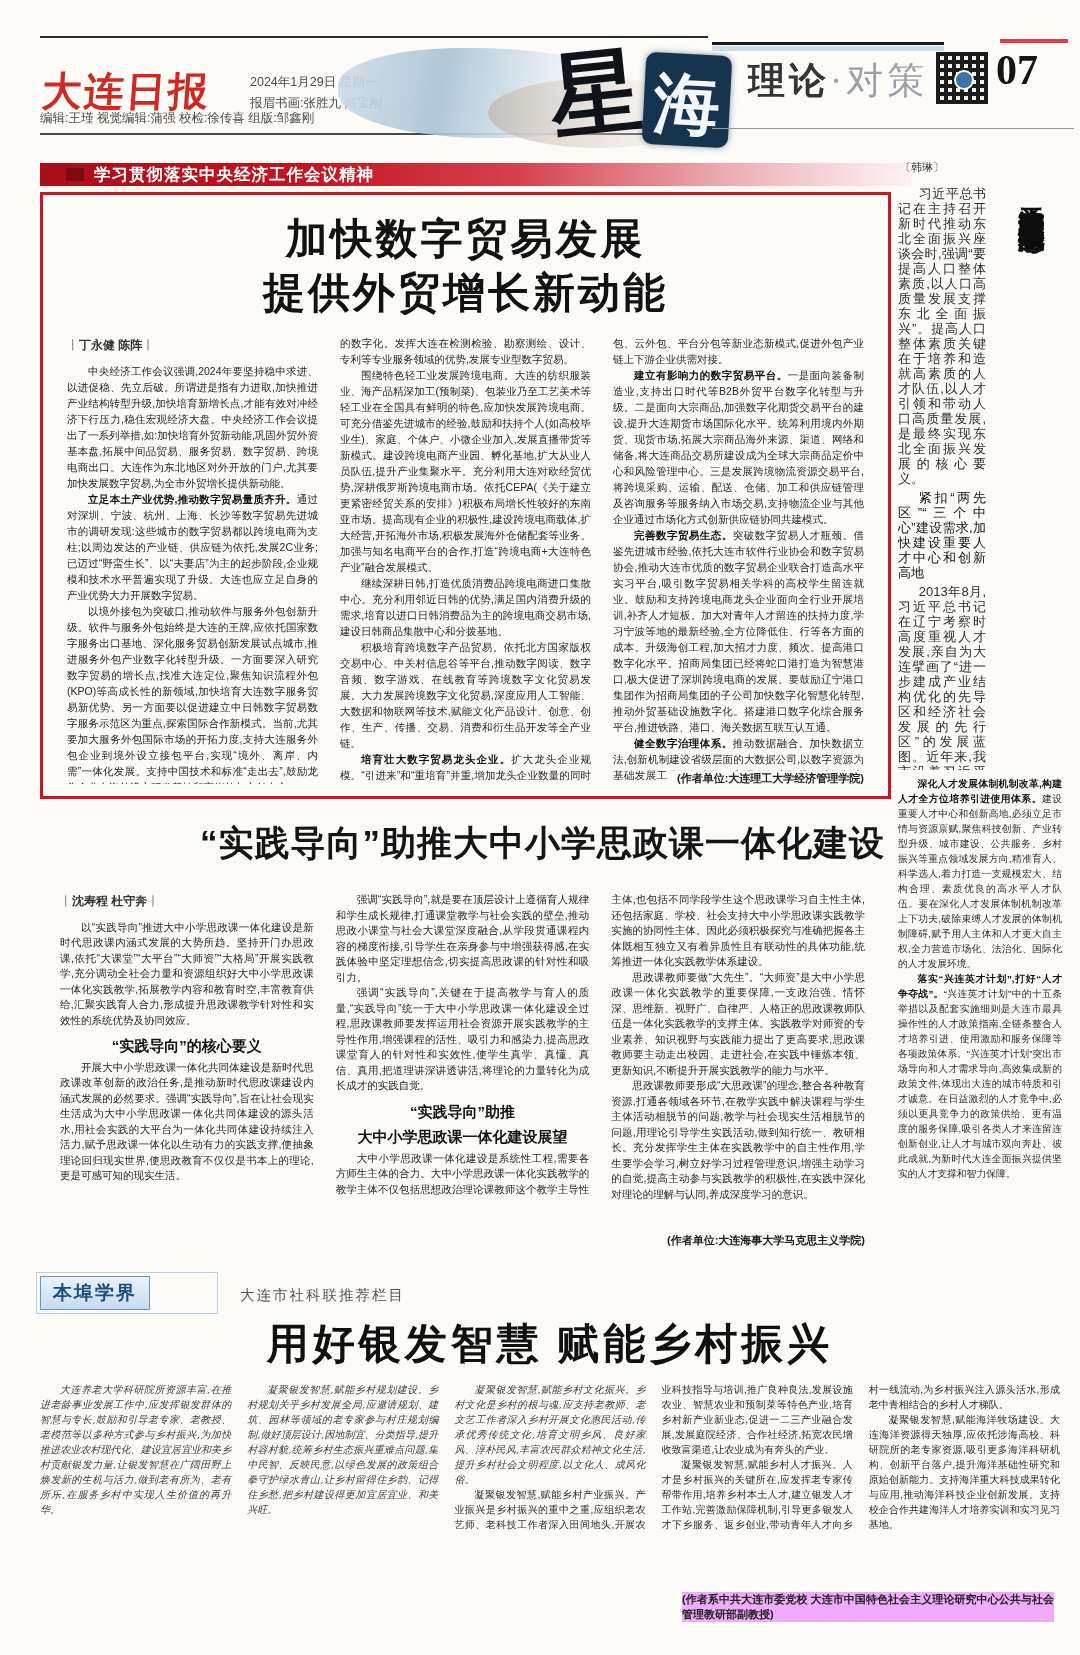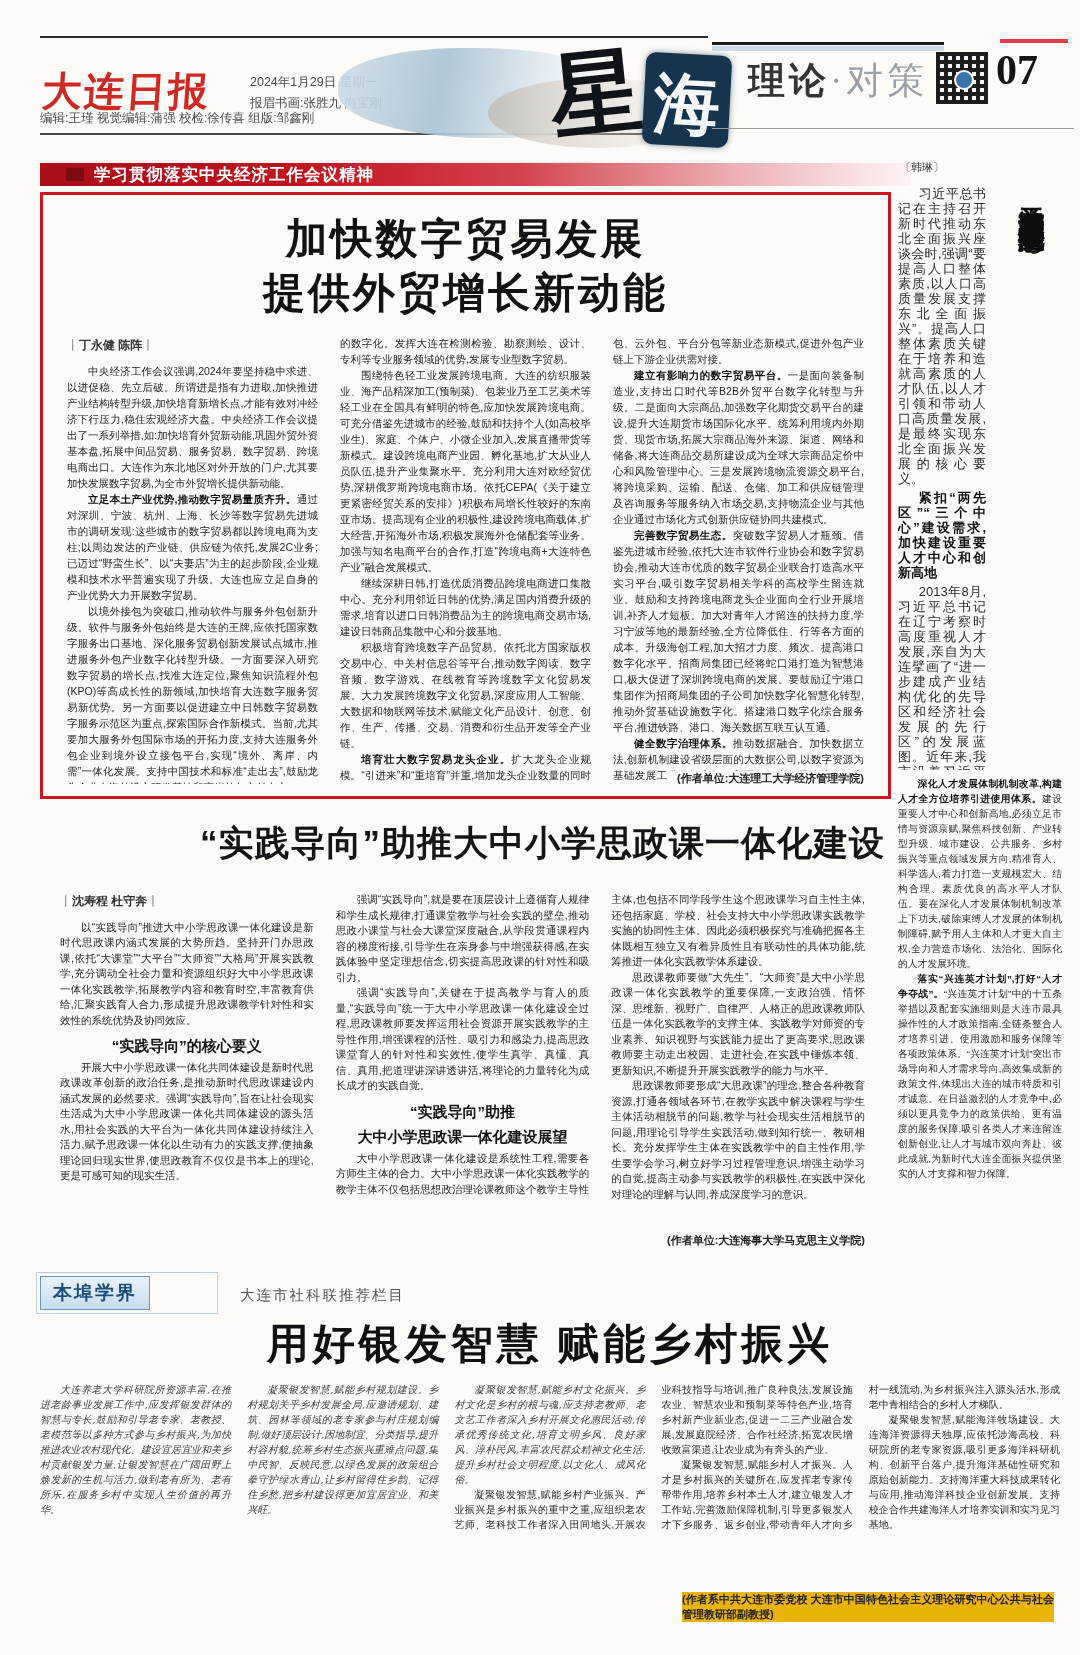--- a/index.html
+++ b/index.html
@@ -57,7 +57,7 @@
   .blk strong{font-weight:700;color:#111;}
   .blk-byline{text-indent:0;font-weight:700;font-size:12px;margin:2px 0 10px;color:#333;}
   .blk-byline::before,.blk-byline::after{content:"丨";color:#777;font-weight:400;}
-  .blk-leadline{text-indent:0;font-weight:700;margin:4px 0;color:#111;}
+  .blk-leadline{text-indent:0;font-weight:400;margin:4px 0;color:#111;}
   .blk-subhead{text-indent:0;text-align:center;font-weight:700;font-size:15px;margin:10px 0 6px;color:#141414;}
   .attr{position:absolute;font-size:11px;font-weight:700;color:#222;background:#fcfbf8;padding-left:10px;}
   

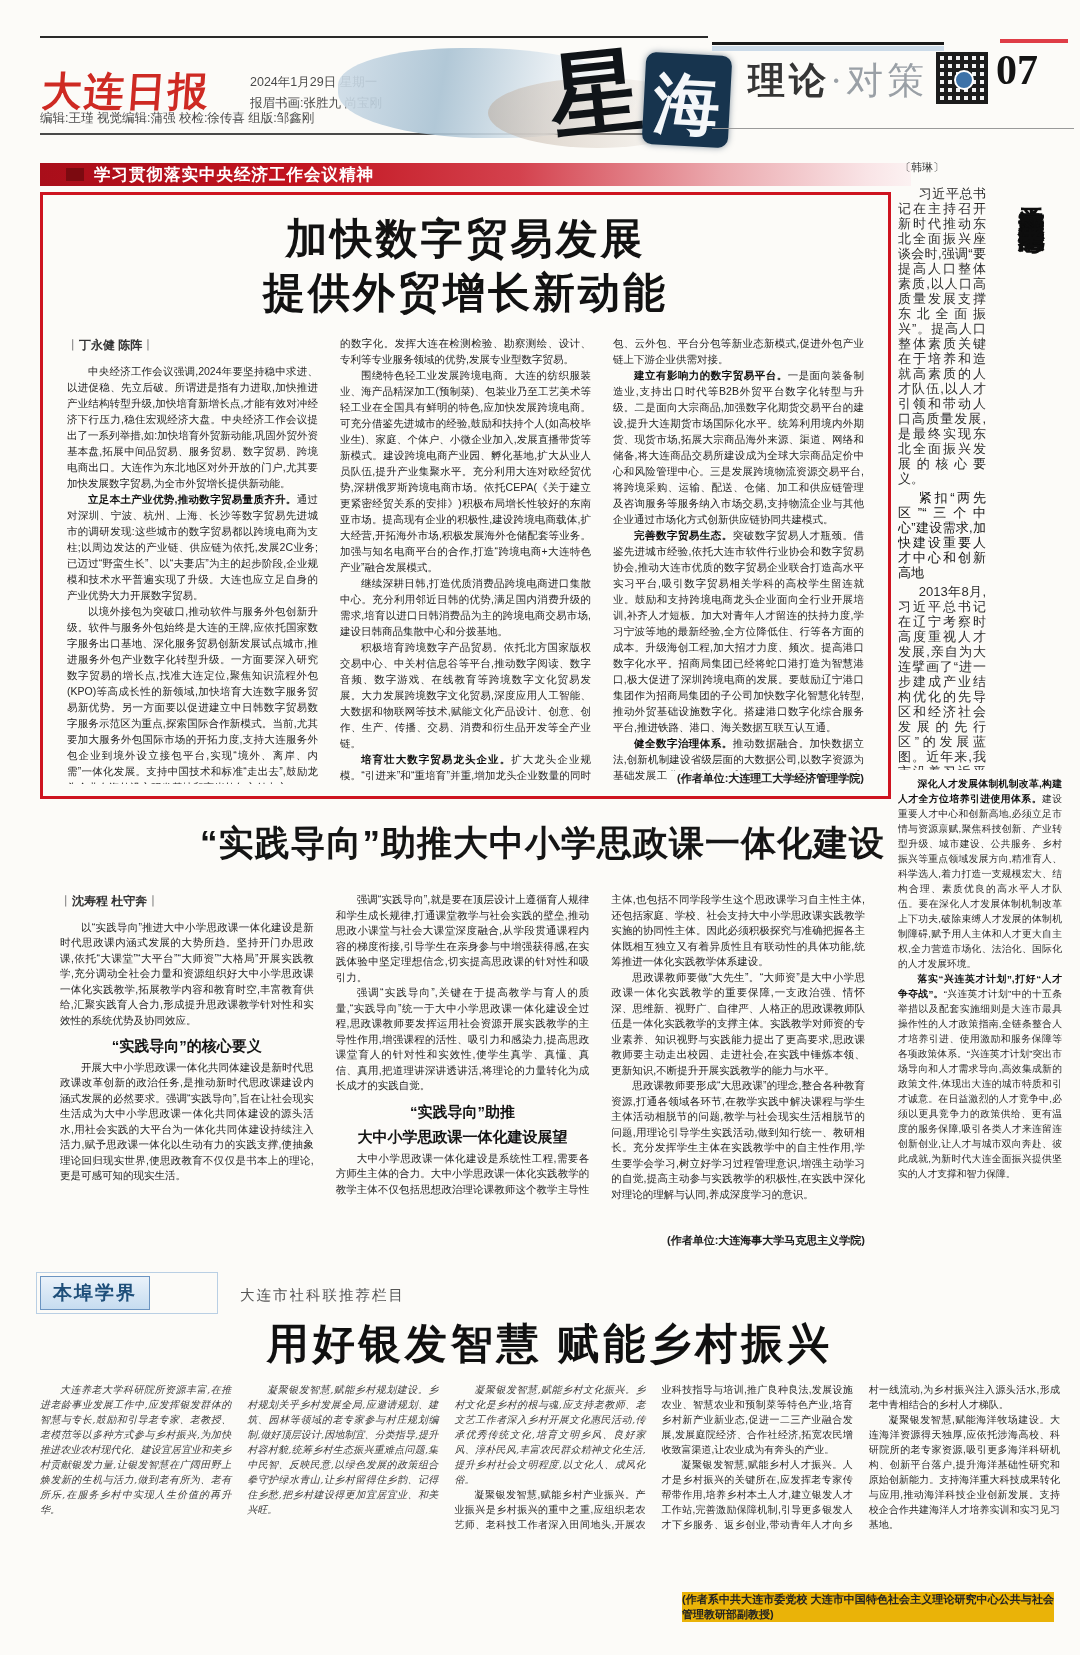--- a/index.html
+++ b/index.html
@@ -91,7 +91,7 @@
       overflow:hidden;color:#2a2a2a;}
   .bottom-cols .kai{font-family:"DejaVu Serif",serif;font-style:italic;color:#3d3d3d;}
   .bottom-attr{position:absolute;right:6px;bottom:30px;width:372px;font-size:11px;font-weight:700;
-      text-align:justify;background:#eab308;color:#222;}
+      text-align:justify;background:#f0abfc;color:#222;}
 </style>
 </head>
 <body>

